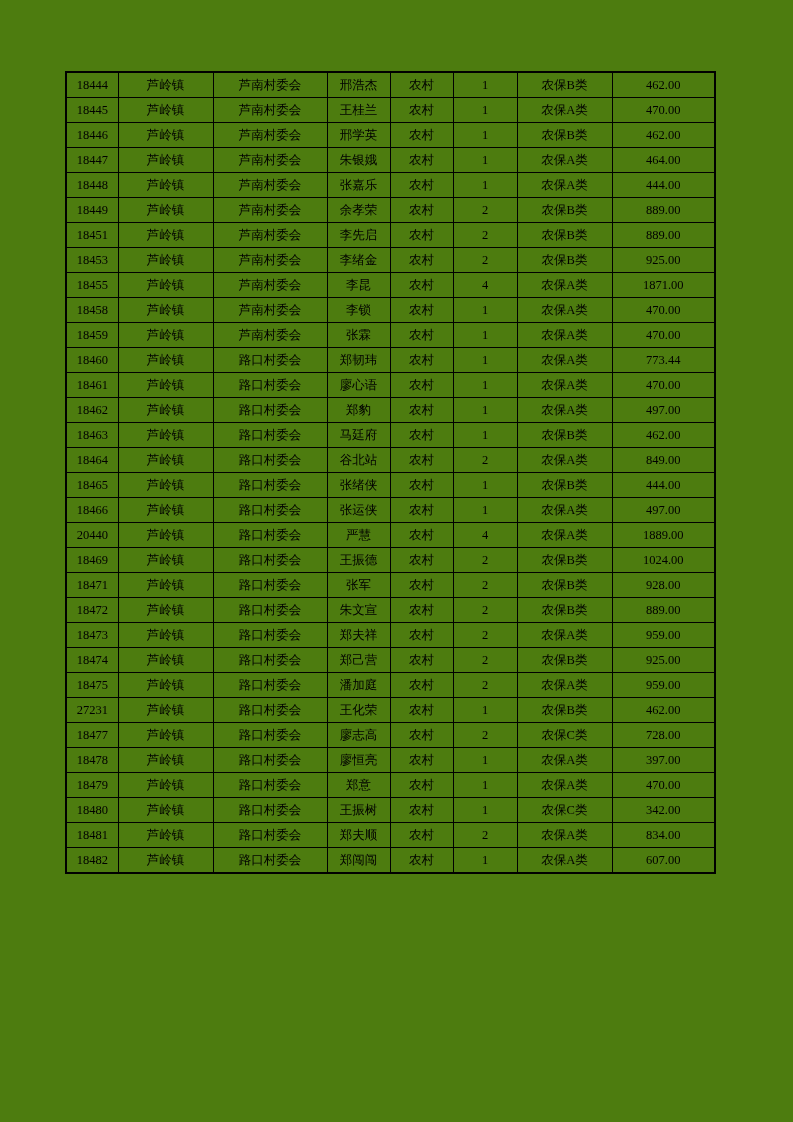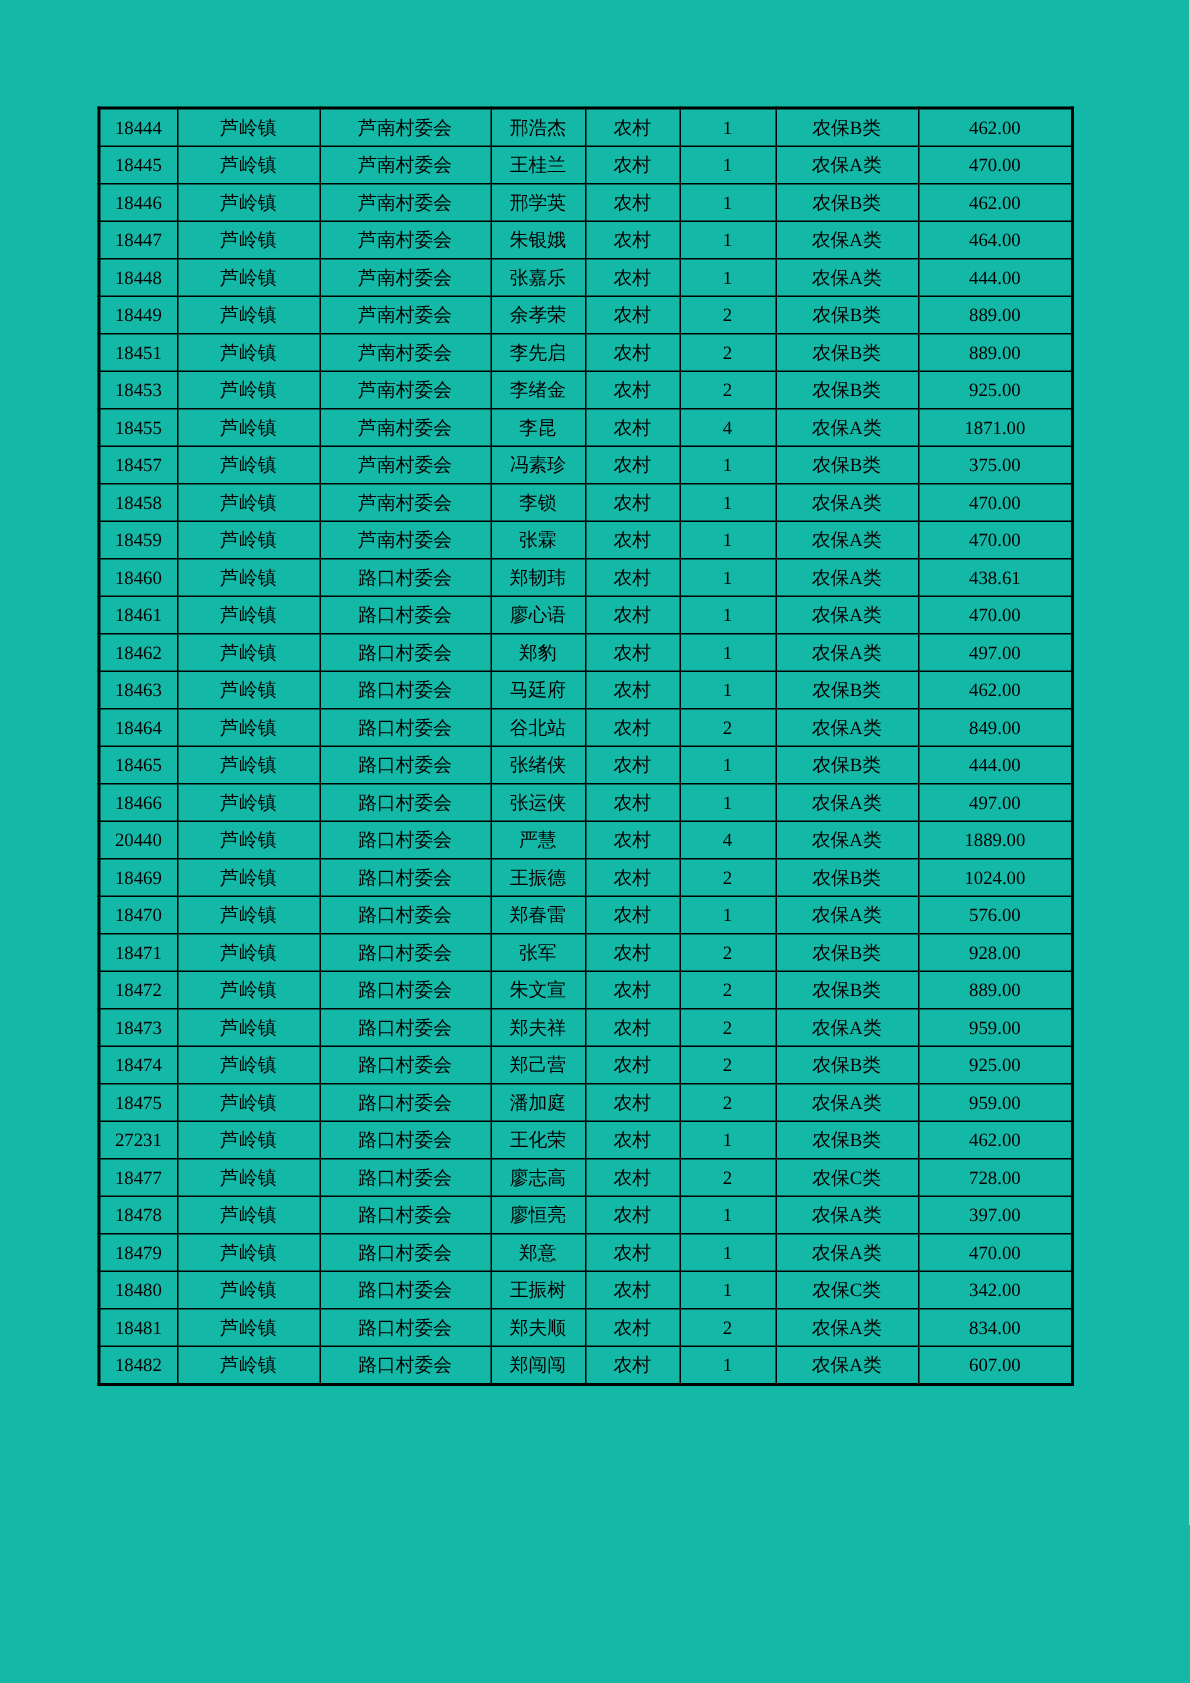--- a/index.html
+++ b/index.html
@@ -11,7 +11,7 @@
     position: relative;
     width: 793px;
     height: 1122px;
-    background: #14b8a6;
+    background: #4d7c0f;
     overflow: hidden;
     font-family: "Liberation Serif", "DejaVu Serif", serif;
   }

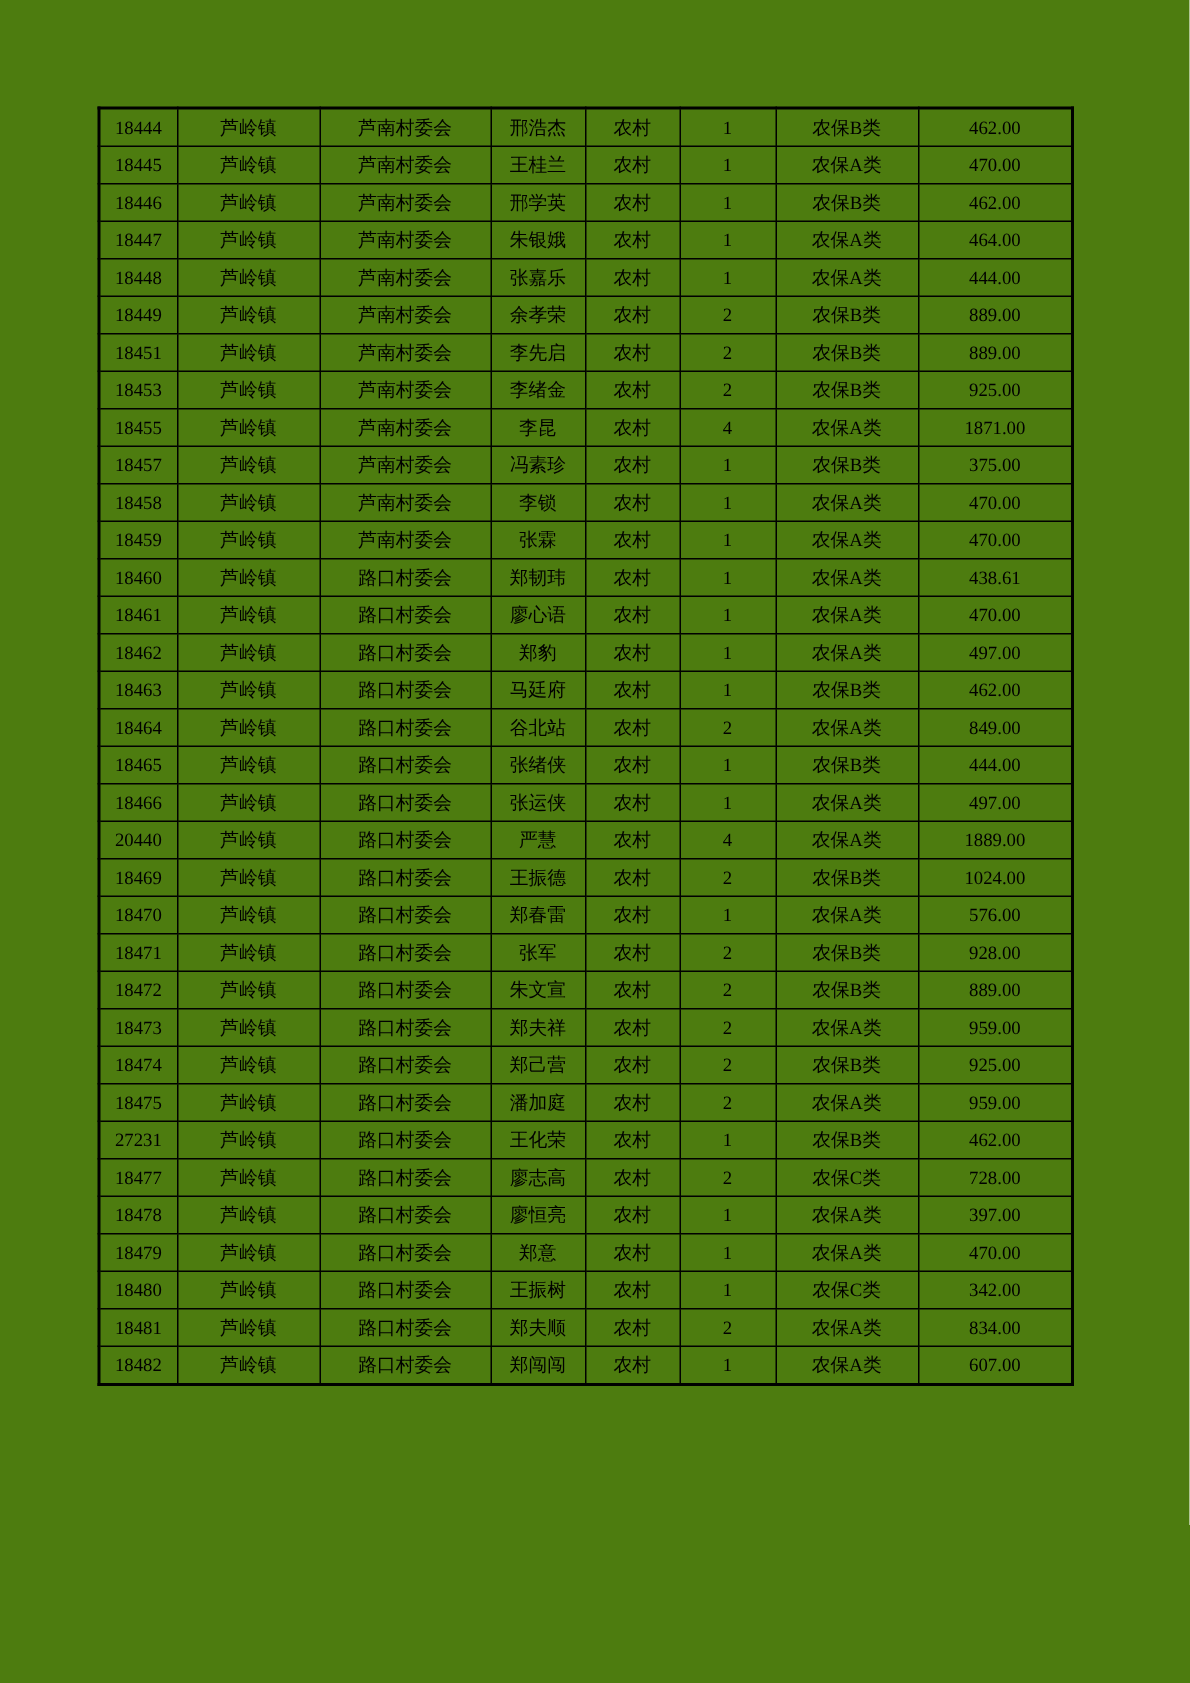--- a/index.html
+++ b/index.html
@@ -152,16 +152,6 @@
           <td>1871.00</td>
         </tr>
         <tr>
-          <td>18457</td>
-          <td>芦岭镇</td>
-          <td>芦南村委会</td>
-          <td>冯素珍</td>
-          <td>农村</td>
-          <td>1</td>
-          <td>农保B类</td>
-          <td>375.00</td>
-        </tr>
-        <tr>
           <td>18458</td>
           <td>芦岭镇</td>
           <td>芦南村委会</td>

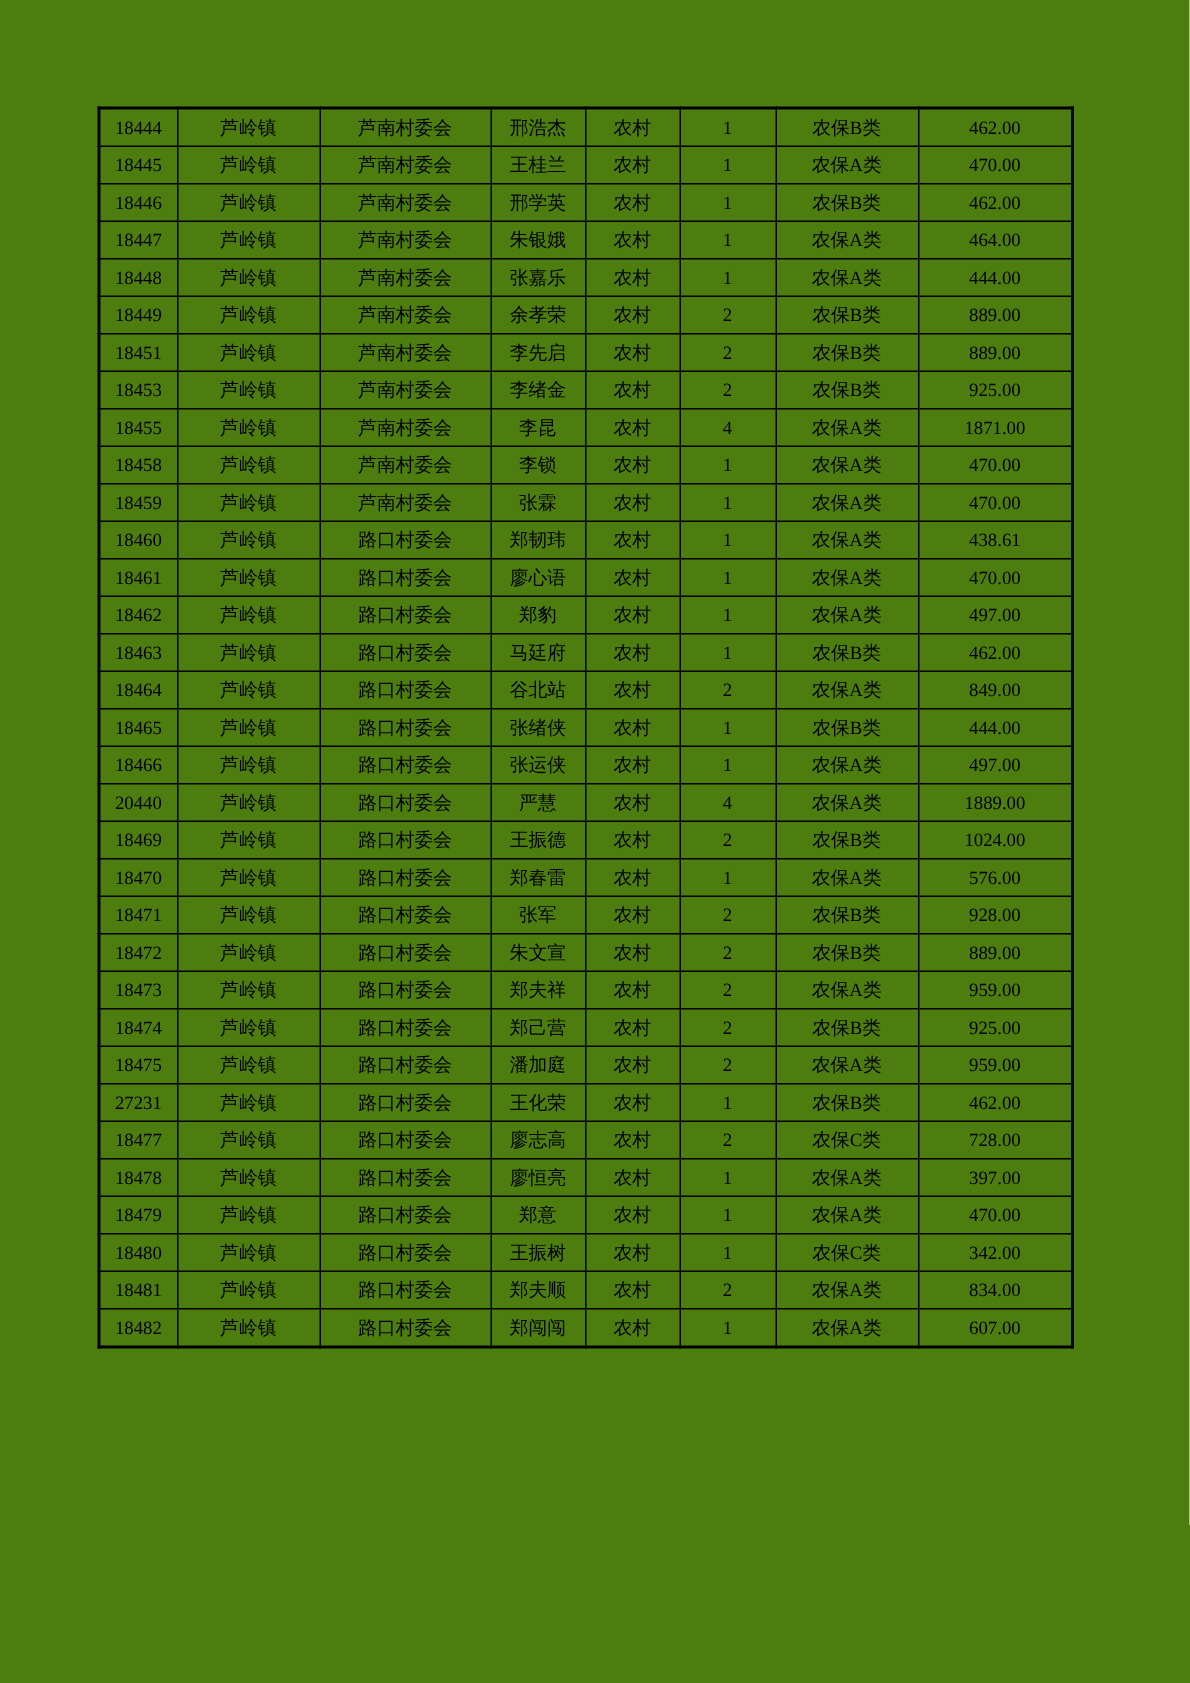--- a/index.html
+++ b/index.html
@@ -179,7 +179,7 @@
           <td>农村</td>
           <td>1</td>
           <td>农保A类</td>
-          <td>438.61</td>
+          <td>773.44</td>
         </tr>
         <tr>
           <td>18461</td>

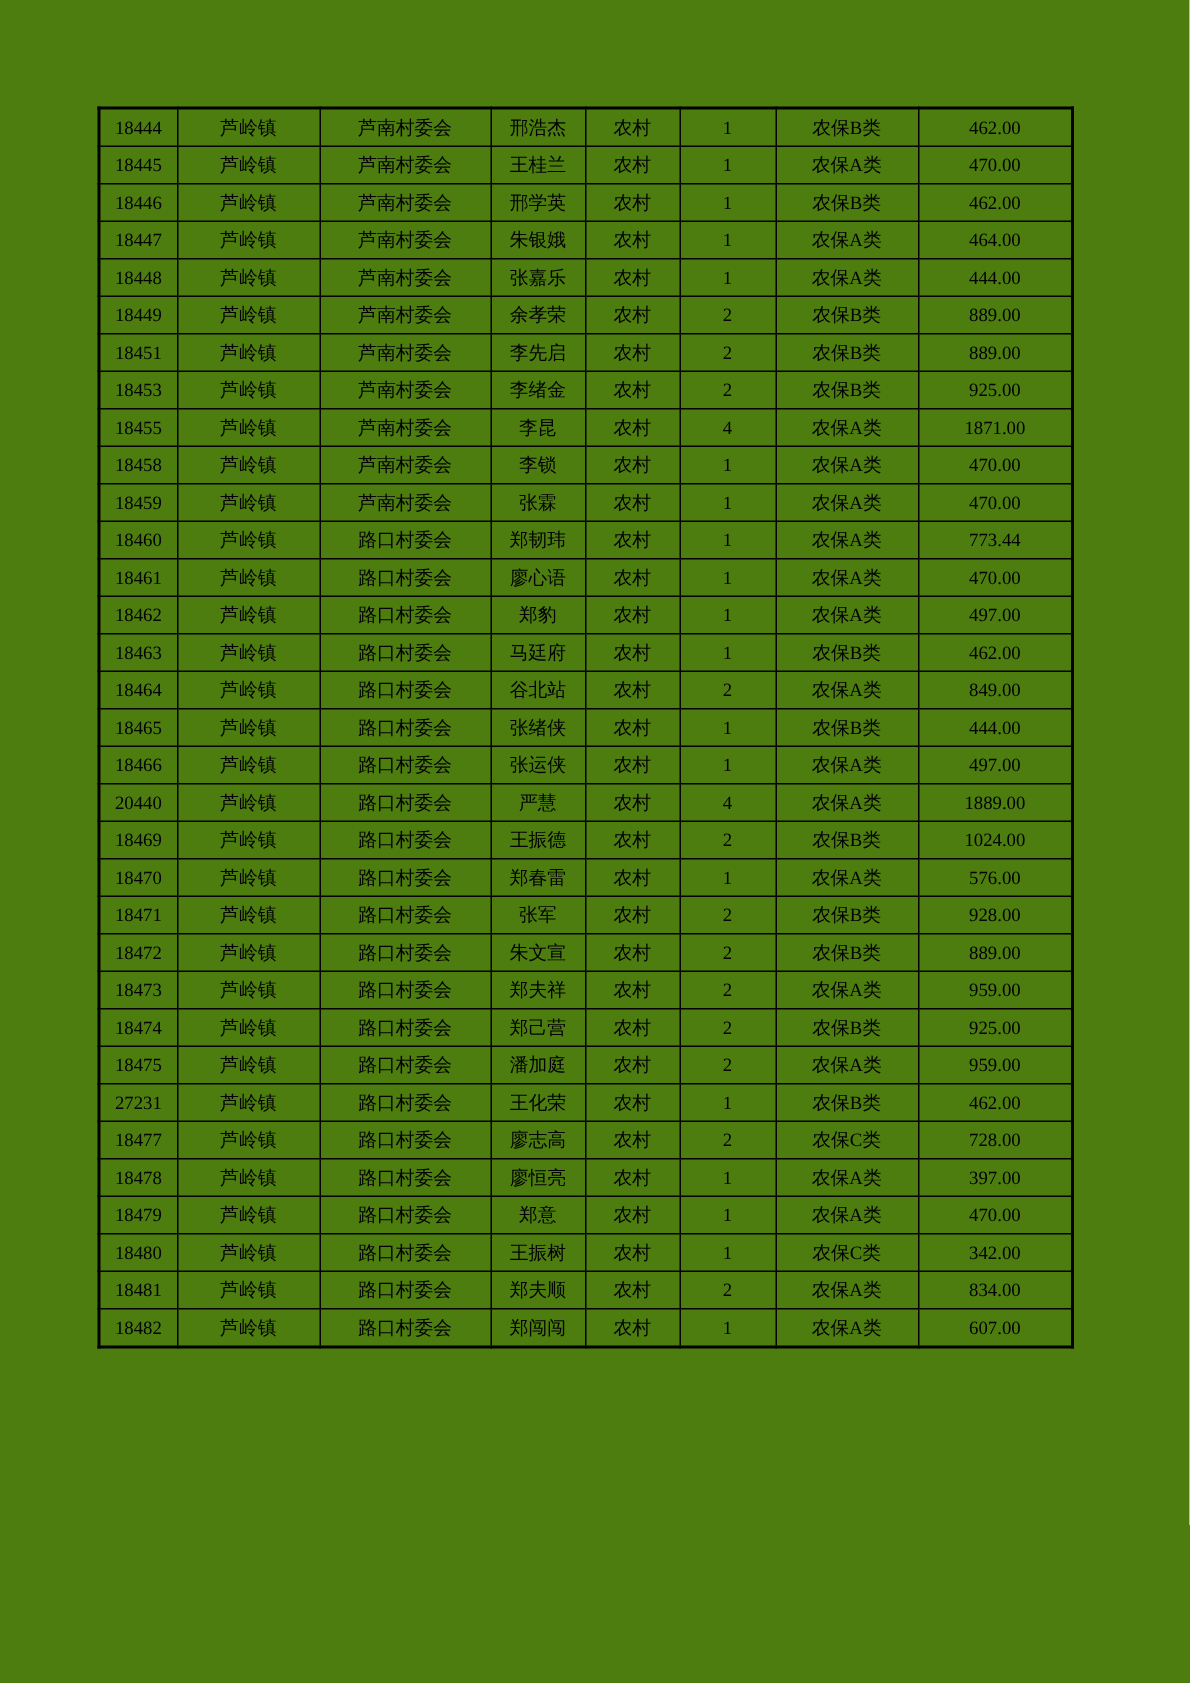--- a/index.html
+++ b/index.html
@@ -262,16 +262,6 @@
           <td>1024.00</td>
         </tr>
         <tr>
-          <td>18470</td>
-          <td>芦岭镇</td>
-          <td>路口村委会</td>
-          <td>郑春雷</td>
-          <td>农村</td>
-          <td>1</td>
-          <td>农保A类</td>
-          <td>576.00</td>
-        </tr>
-        <tr>
           <td>18471</td>
           <td>芦岭镇</td>
           <td>路口村委会</td>

